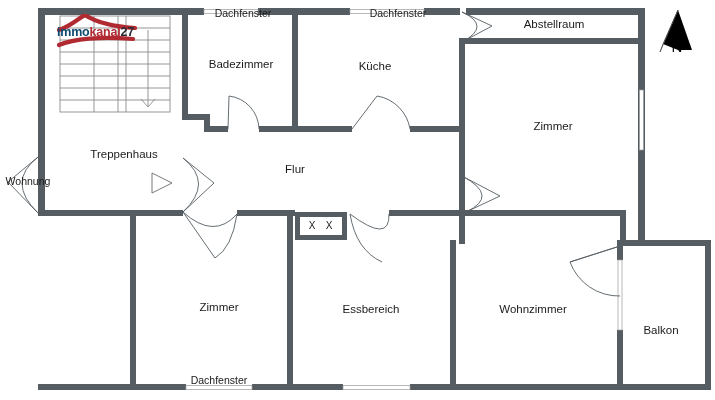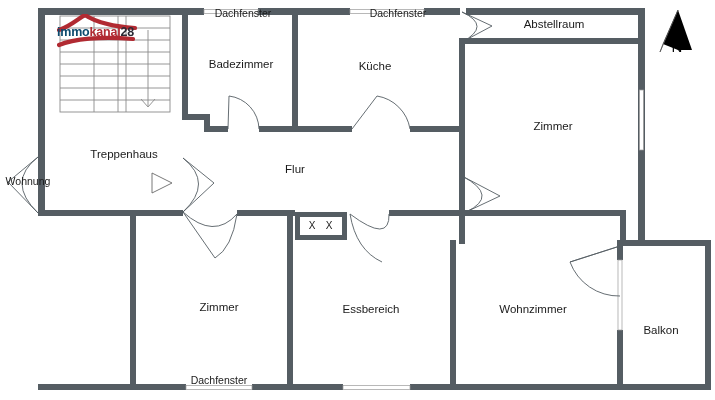--- a/index.html
+++ b/index.html
@@ -263,7 +263,7 @@
       <path d="M 2 31 C 16 25 44 22 76 25" fill="none" stroke="#b12a32" stroke-width="4.2" stroke-linecap="round"></path>
     </svg>
     <div class="logo-text">
-      <span class="logo-immo">immo</span><span class="logo-kanal">kanal</span><span class="logo-24">28</span>
+      <span class="logo-immo">immo</span><span class="logo-kanal">kanal</span><span class="logo-24">27</span>
     </div>
   </div>
 

